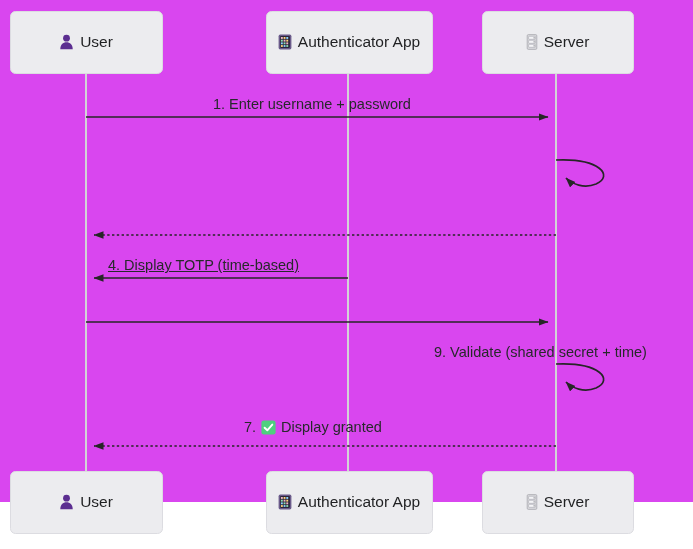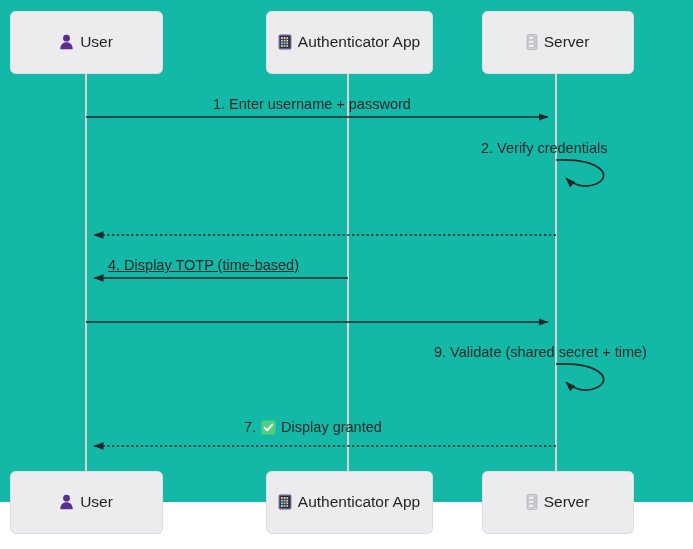--- a/index.html
+++ b/index.html
@@ -17,7 +17,7 @@
     position: relative;
     width: 693px;
     height: 502px;
-    background: #14b8a6;
+    background: #d946ef;
   }
   svg.seq-canvas {
     position: absolute;

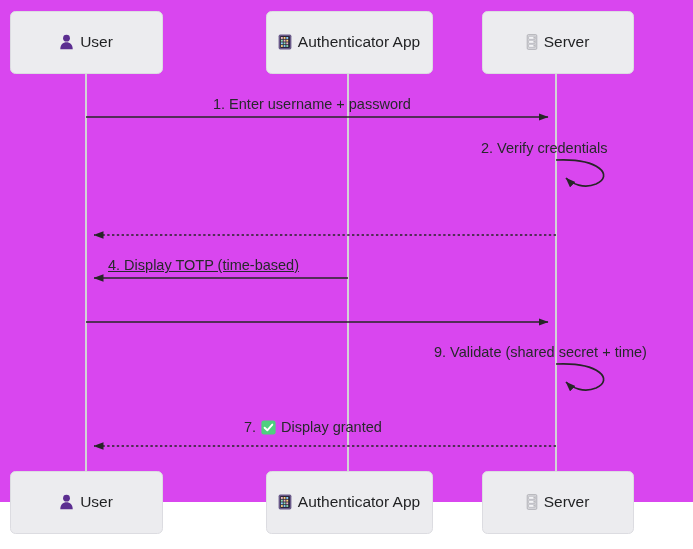--- a/index.html
+++ b/index.html
@@ -193,7 +193,6 @@
 
   <div class="msg-label" style="left:213px; top:97px;text-align:center;">1. Enter username + password</div>
 
-  <div class="msg-label" style="left:481px; top:141px;">2. Verify credentials</div>
 
 
   <div class="msg-label" style="left:108px; top:258px;text-decoration:underline;">4. Display TOTP (time-based)</div>

